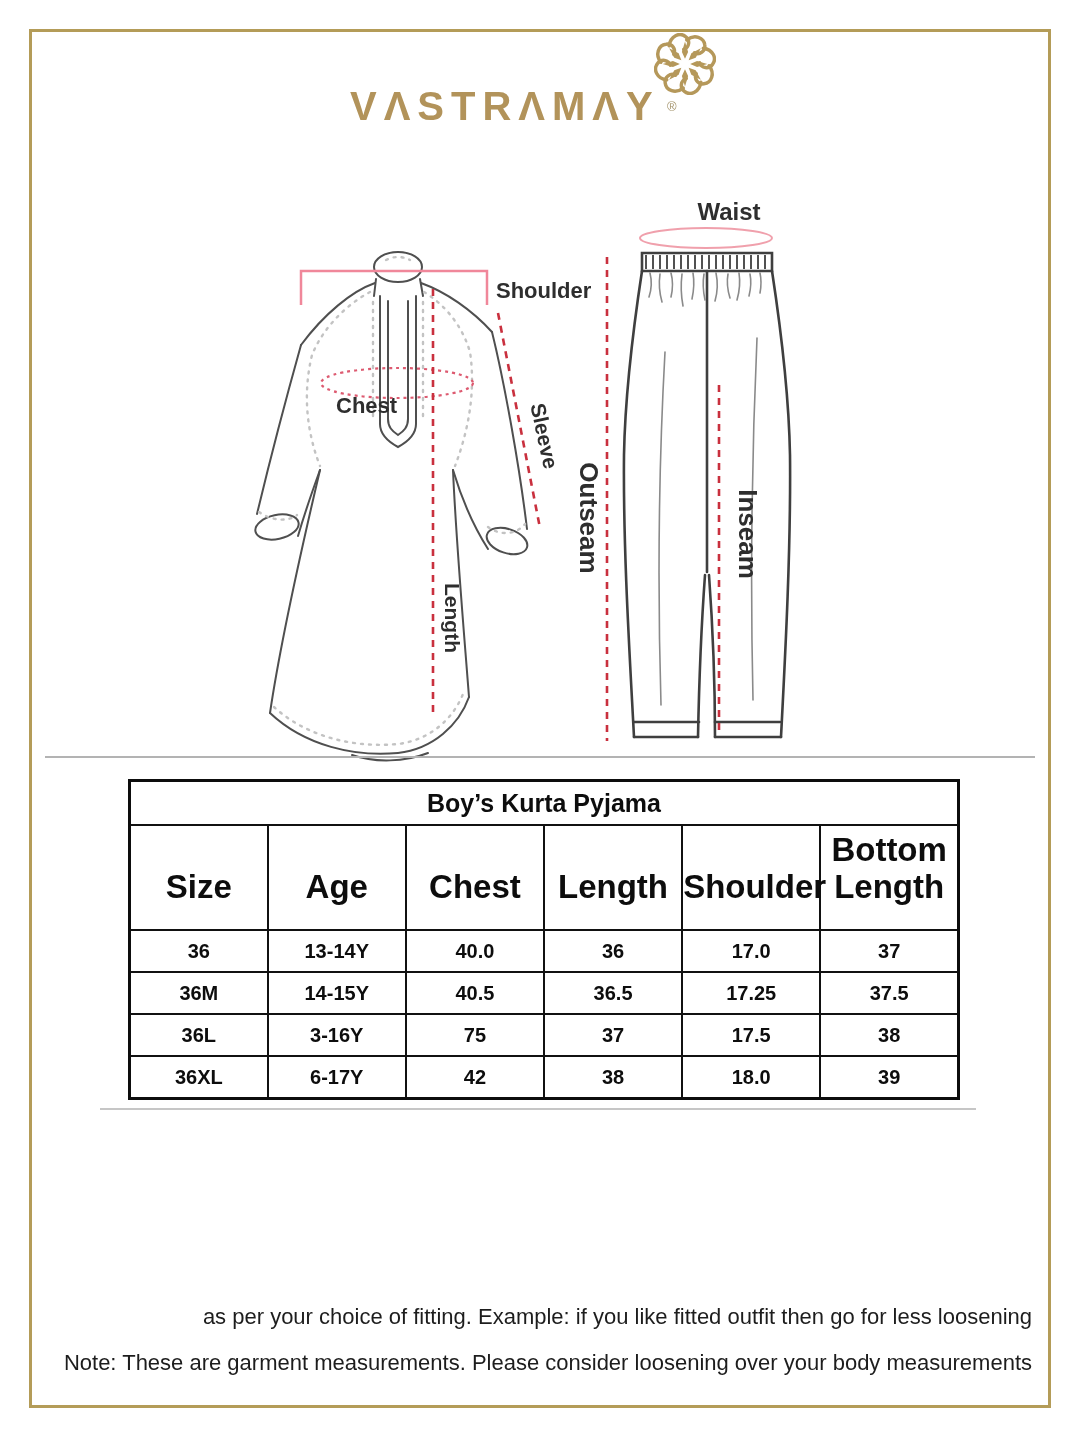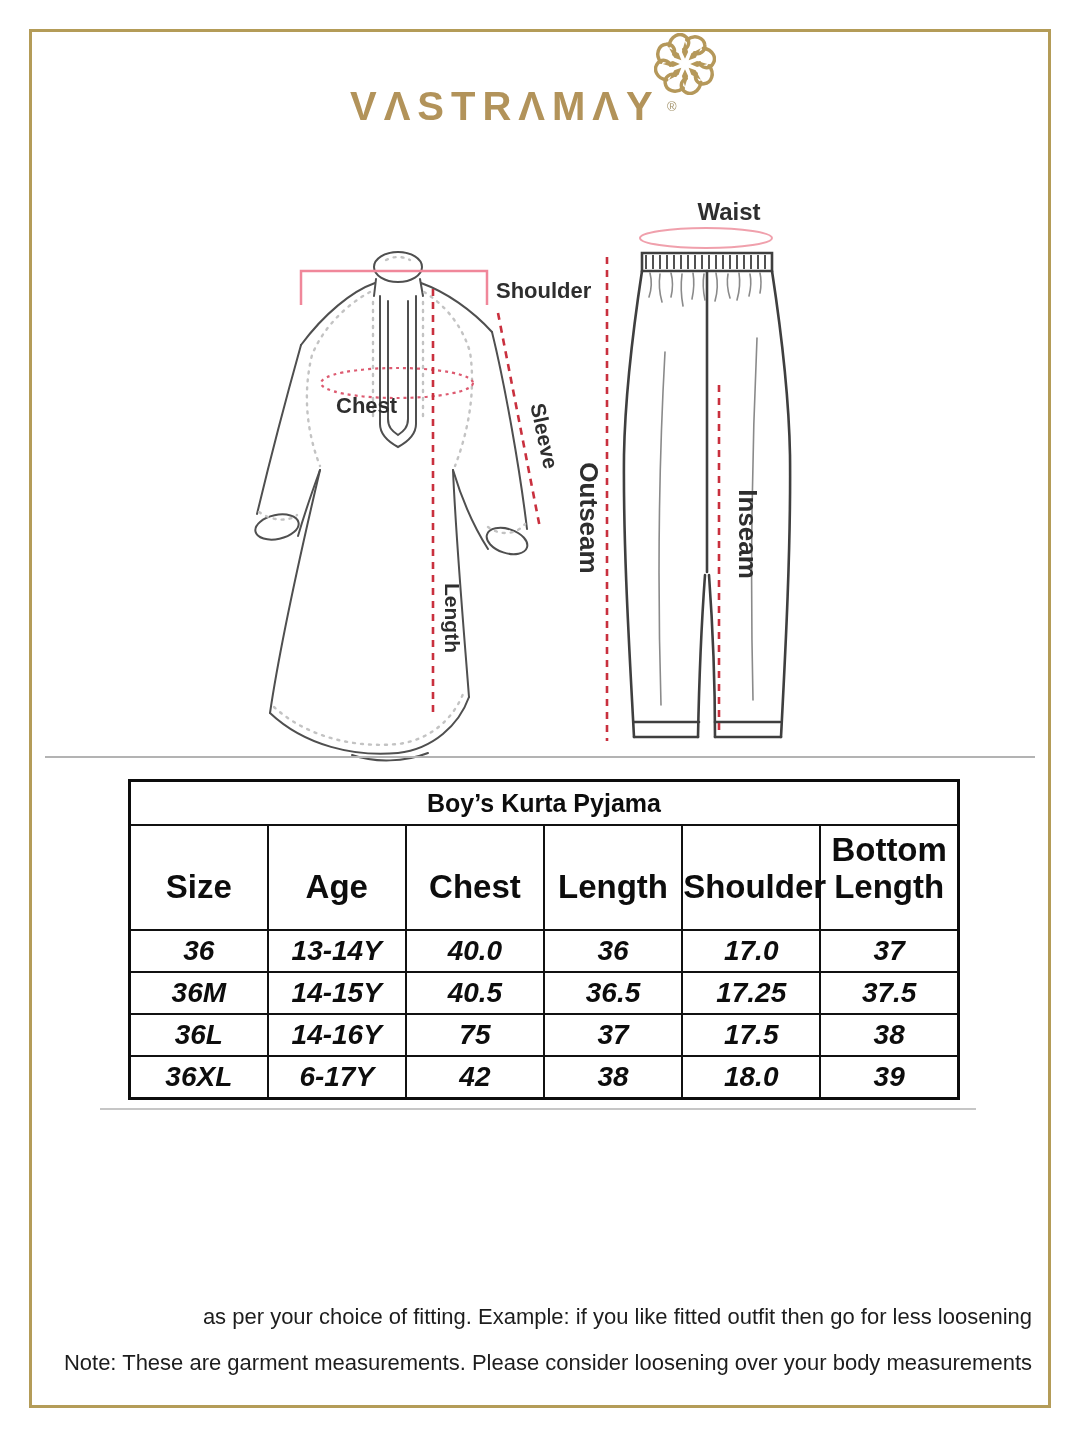--- a/index.html
+++ b/index.html
@@ -51,7 +51,7 @@
   .size-table .t-title    { font-size:25px; height:42px; }
   .size-table .t-subtitle { font-size:20px; height:38px; }
   .size-table .t-head     { font-size:33px; height:80px; vertical-align:bottom; padding-bottom:23px; line-height:1.12; }
-  .size-table .t-cell     { font-size:28px; height:40px;font-style:italic; }
+  .size-table .t-cell     { font-size:20px; height:40px; }
   
   .note {
     position:absolute; left:50px; top:1294px; width:982px;

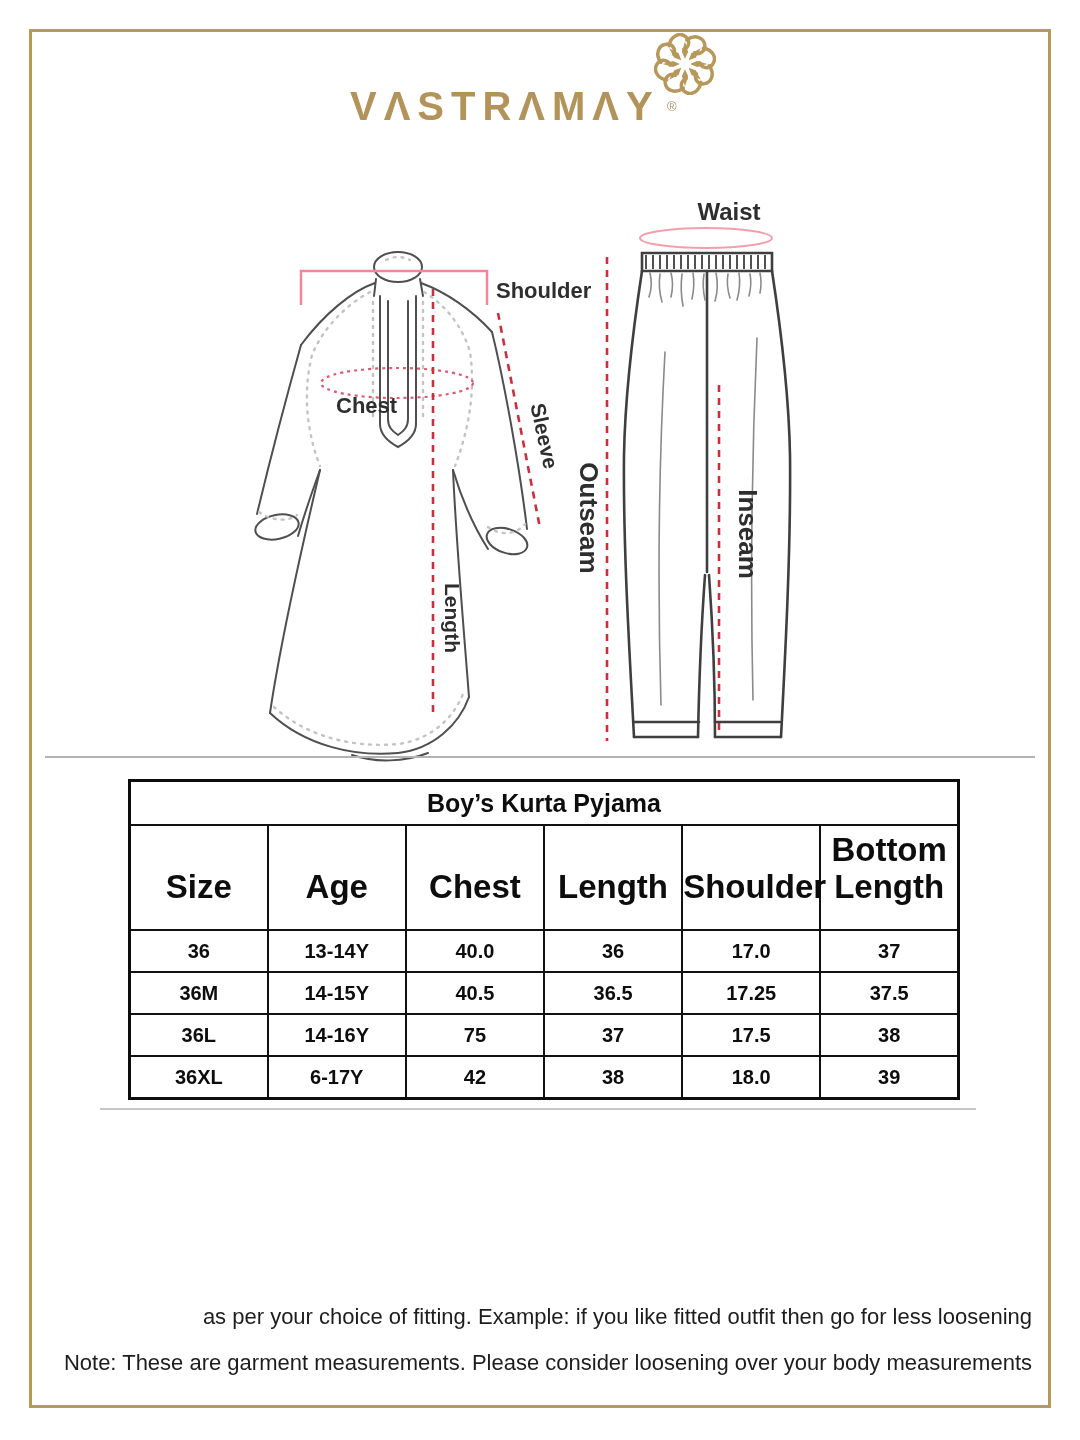--- a/index.html
+++ b/index.html
@@ -217,7 +217,7 @@
       </tr>
       <tr>
         <td class="t-cell">36L</td>
-        <td class="t-cell">14-16Y</td>
+        <td class="t-cell">3-16Y</td>
         <td class="t-cell">75</td>
         <td class="t-cell">37</td>
         <td class="t-cell">17.5</td>

